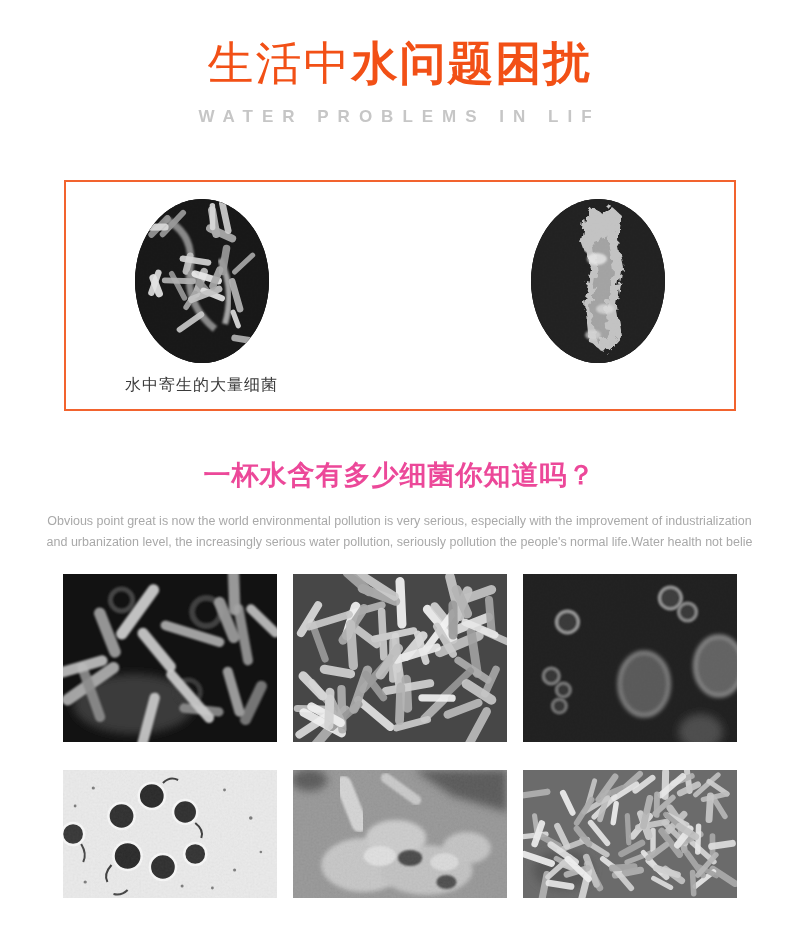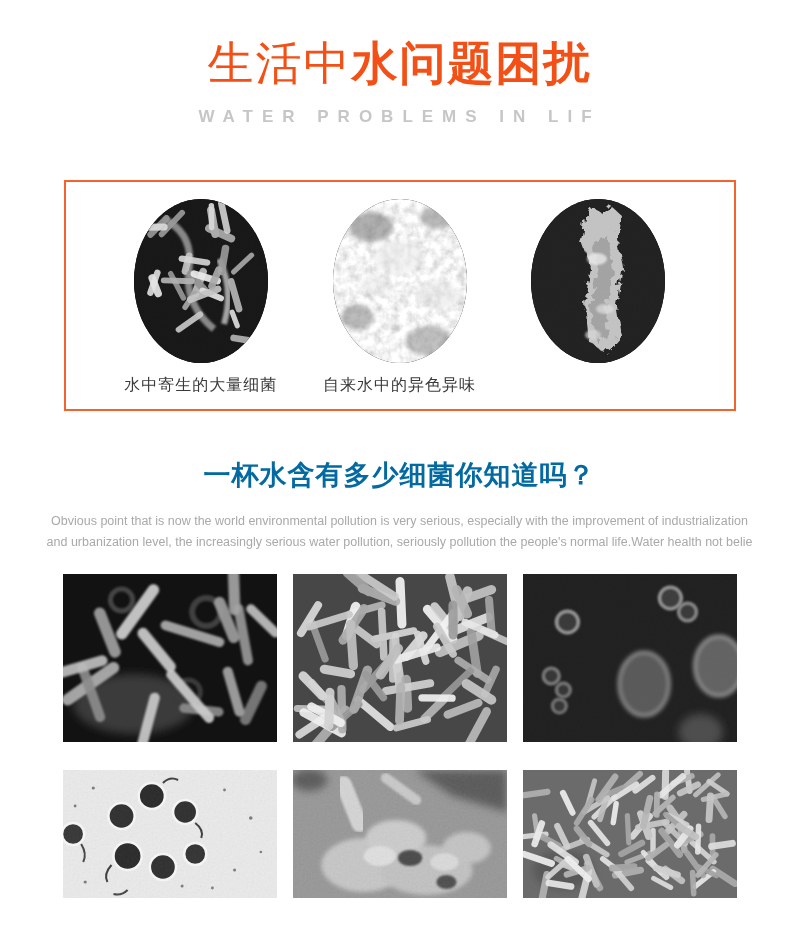--- a/index.html
+++ b/index.html
@@ -147,21 +147,6 @@
       <div class="feature-caption">水中寄生的大量细菌</div>
     </div>
 
-    <div class="feature-item">
-      <div class="circle">
-        <svg viewBox="0 0 134 164" preserveAspectRatio="none">
-          <rect width="134" height="164" filter="url(#f-noise-light)"></rect>
-          <ellipse cx="38" cy="28" rx="22" ry="15" fill="#6f6f6f" opacity="0.55" filter="url(#f-blur2)"></ellipse>
-          <ellipse cx="105" cy="18" rx="18" ry="12" fill="#777777" opacity="0.5" filter="url(#f-blur2)"></ellipse>
-          <ellipse cx="24" cy="118" rx="16" ry="13" fill="#6a6a6a" opacity="0.45" filter="url(#f-blur2)"></ellipse>
-          <ellipse cx="96" cy="142" rx="24" ry="14" fill="#747474" opacity="0.45" filter="url(#f-blur2)"></ellipse>
-          <ellipse cx="66" cy="58" rx="26" ry="17" fill="#e6e6e6" opacity="0.5" filter="url(#f-blur2)"></ellipse>
-          <ellipse cx="104" cy="96" rx="20" ry="14" fill="#dedede" opacity="0.45" filter="url(#f-blur2)"></ellipse>
-          <ellipse cx="42" cy="86" rx="15" ry="11" fill="#e2e2e2" opacity="0.4" filter="url(#f-blur2)"></ellipse>
-        </svg>
-      </div>
-      <div class="feature-caption">自来水中的异色异味</div>
-    </div>
 
     <div class="feature-item">
       <div class="circle">

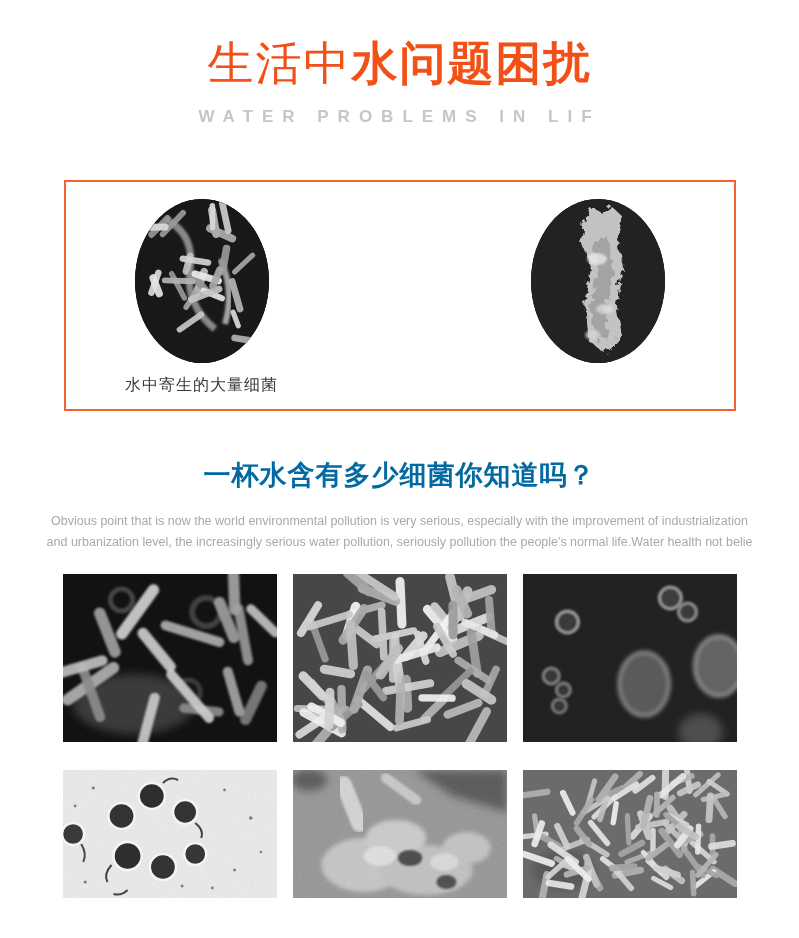--- a/index.html
+++ b/index.html
@@ -30,7 +30,7 @@
 
   
   .section-heading{margin-top:46px;text-align:center;font-size:27px;font-weight:700;
-    color:#0369a1;letter-spacing:1px}
+    color:#ec4899;letter-spacing:1px}
   .section-body{margin-top:18px;text-align:center;font-size:12.5px;line-height:21px;color:#a9a9a9}
 
   

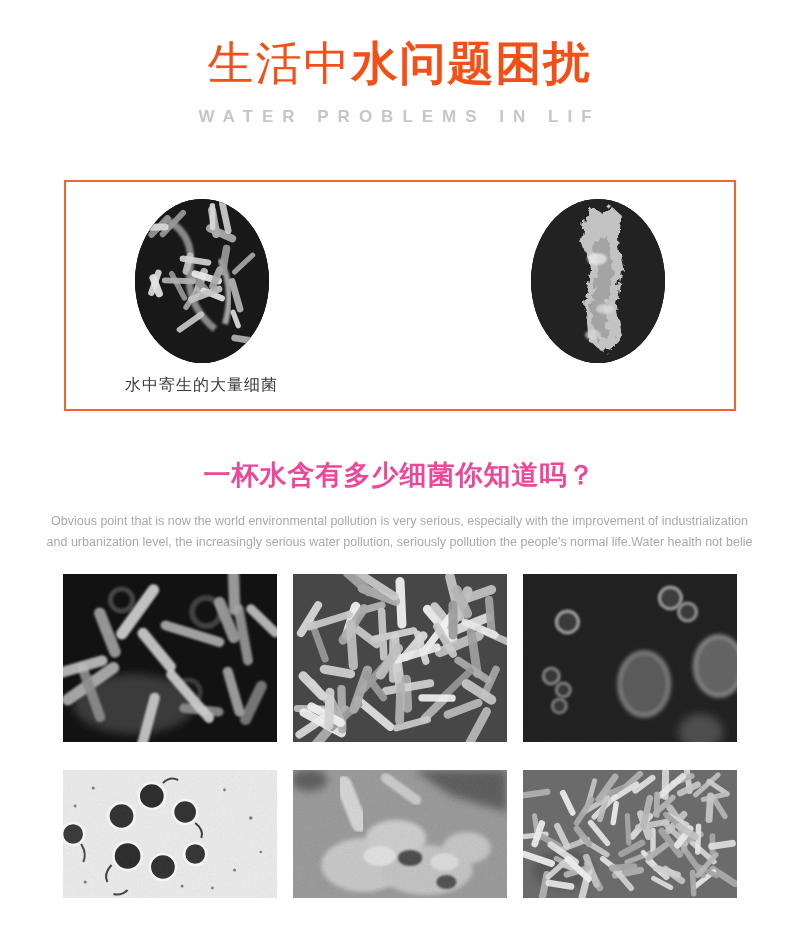--- a/index.html
+++ b/index.html
@@ -168,7 +168,7 @@
 
   <div class="section-heading">一杯水含有多少细菌你知道吗？</div>
   <div class="section-body">
-    <div>Obvious point that is now the world environmental pollution is very serious, especially with the improvement of industrialization</div>
+    <div>Obvious point great is now the world environmental pollution is very serious, especially with the improvement of industrialization</div>
     <div>and urbanization level, the increasingly serious water pollution, seriously pollution the people's normal life.Water health not belie</div>
   </div>
 

